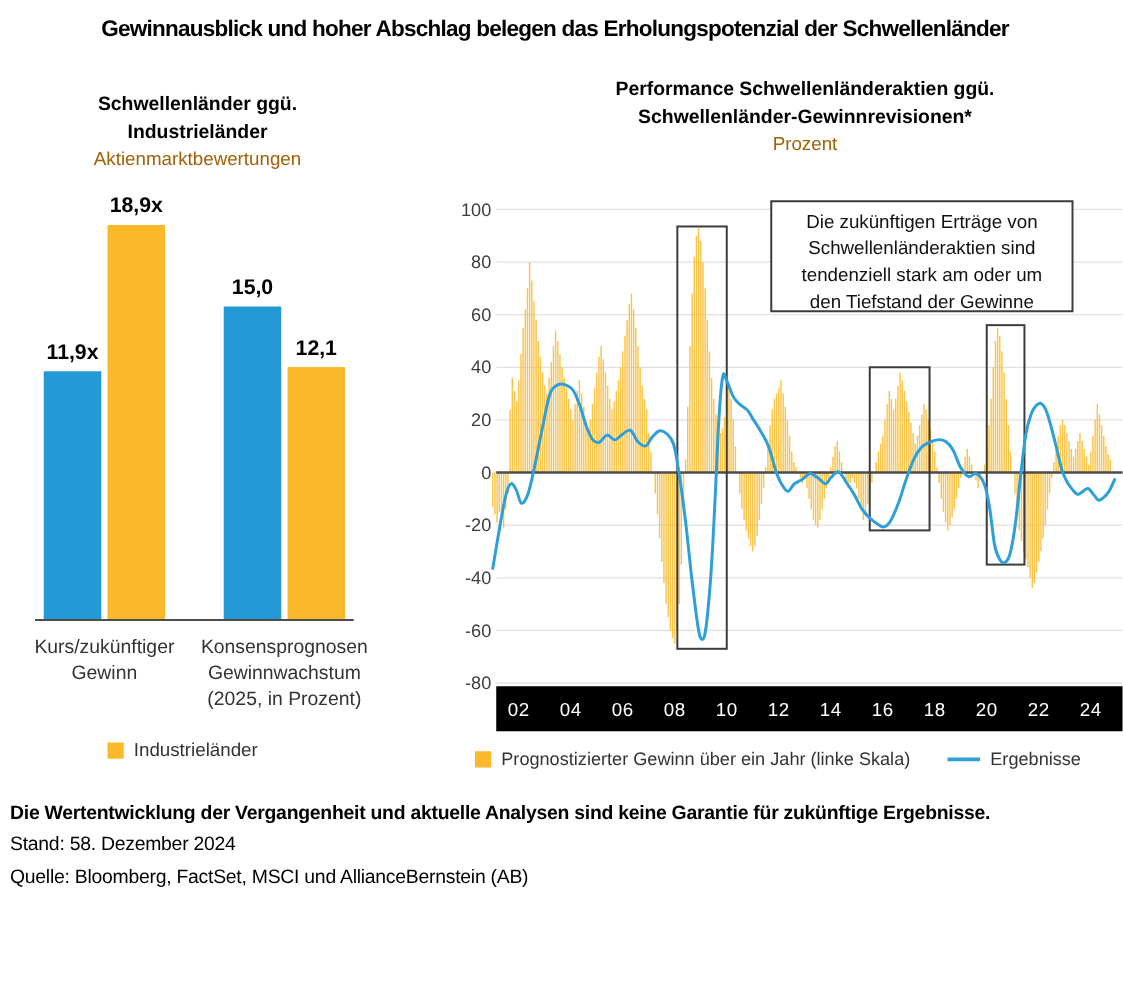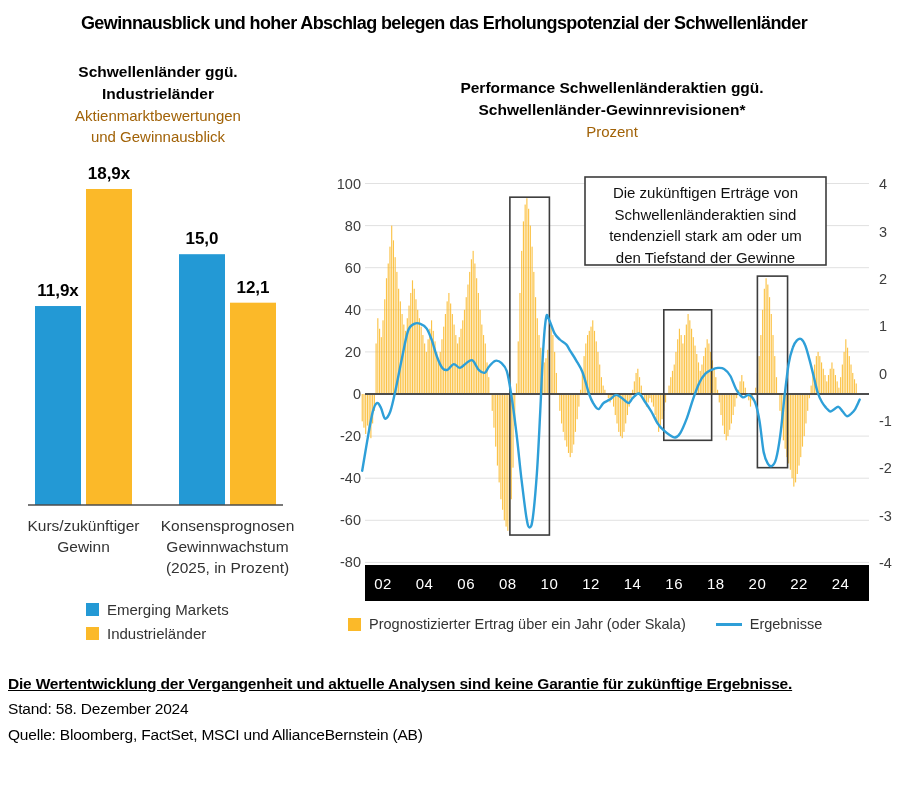--- a/index.html
+++ b/index.html
@@ -6,7 +6,7 @@
   body{width:898px;height:802px;overflow:hidden;font-family:"Liberation Sans",sans-serif;color:#000;}
   .page{padding:6px 10px 0 8px;}
   h1[data-name="page-title"]{font-size:18px;font-weight:bold;letter-spacing:-0.6px;line-height:1.7;margin:2px 0 12px 0;width:872px;text-align:center;}
-  .cols{display:flex;align-items:center;}
+  .cols{display:flex;align-items:flex-end;gap:32px;}
   .col-left{width:310px;flex:0 0 310px;}
   .col-right{width:588px;flex:0 0 588px;}
   .chart-head{text-align:center;margin-top:10px;}

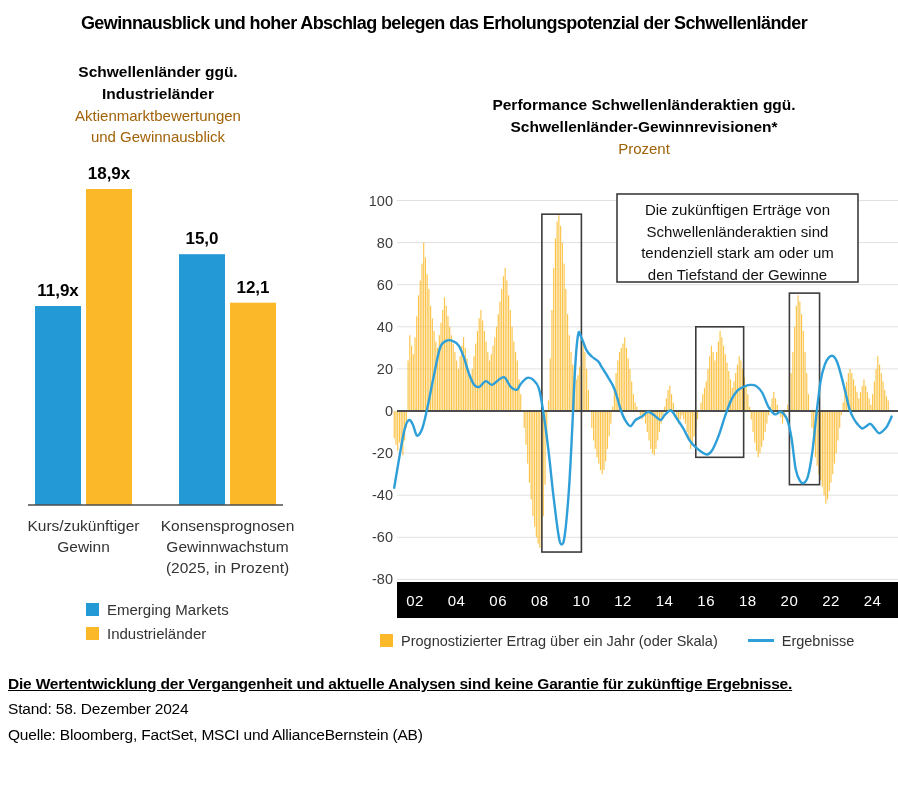--- a/index.html
+++ b/index.html
@@ -39,7 +39,6 @@
         <div class="t" data-name="left-chart-title-line1">Schwellenländer ggü.</div>
         <div class="t" data-name="left-chart-title-line2">Industrieländer</div>
         <div class="s" data-name="left-chart-subtitle-line1">Aktienmarktbewertungen</div>
-        <div class="s" data-name="left-chart-subtitle-line2">und Gewinnausblick</div>
       </div>
       <svg id="left-chart" width="310" height="424" data-name="left-bar-chart-svg">
           <g data-name="left-bars-group">

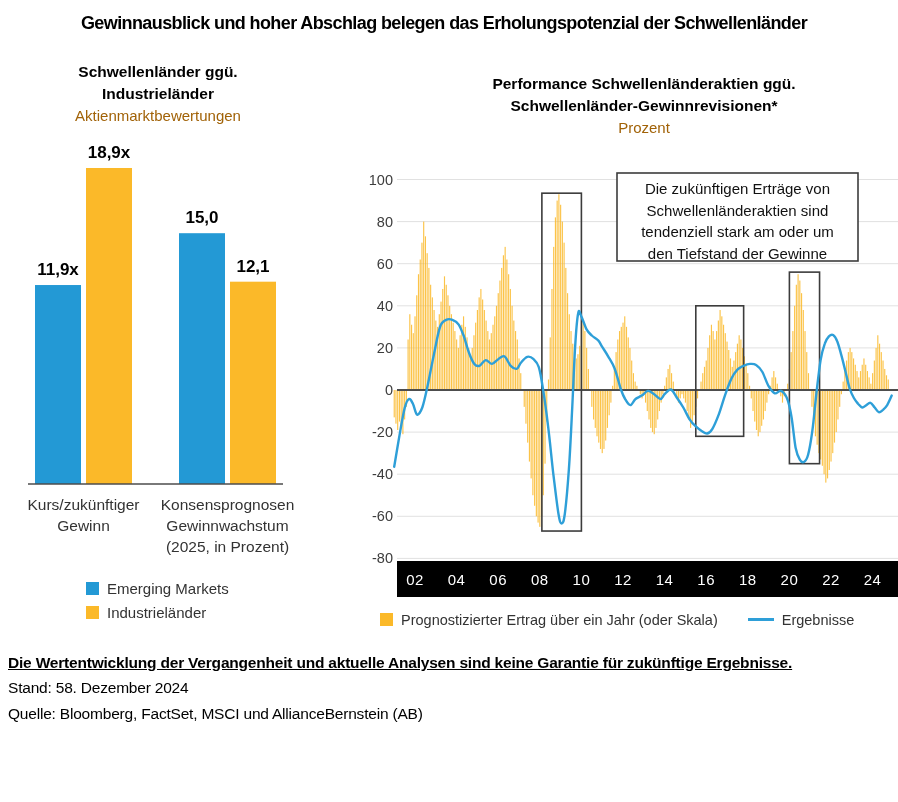--- a/index.html
+++ b/index.html
@@ -59,10 +59,6 @@
           <text x="219.5" y="410" text-anchor="middle" font-size="15.5" fill="#333333">(2025, in Prozent)</text>
         </svg>
       <div class="legend-left" data-name="left-chart-legend">
-        <div class="row" data-name="legend-item-emerging-markets">
-          <span class="sw" id="sw-em" data-name="emerging-markets-swatch" style="background: rgb(35, 153, 213);"></span>
-          <span data-name="legend-label-emerging-markets">Emerging Markets</span>
-        </div>
         <div class="row" data-name="legend-item-industrielaender">
           <span class="sw" id="sw-ind" data-name="industrielaender-swatch" style="background: rgb(251, 185, 41);"></span>
           <span data-name="legend-label-industrielaender">Industrieländer</span>

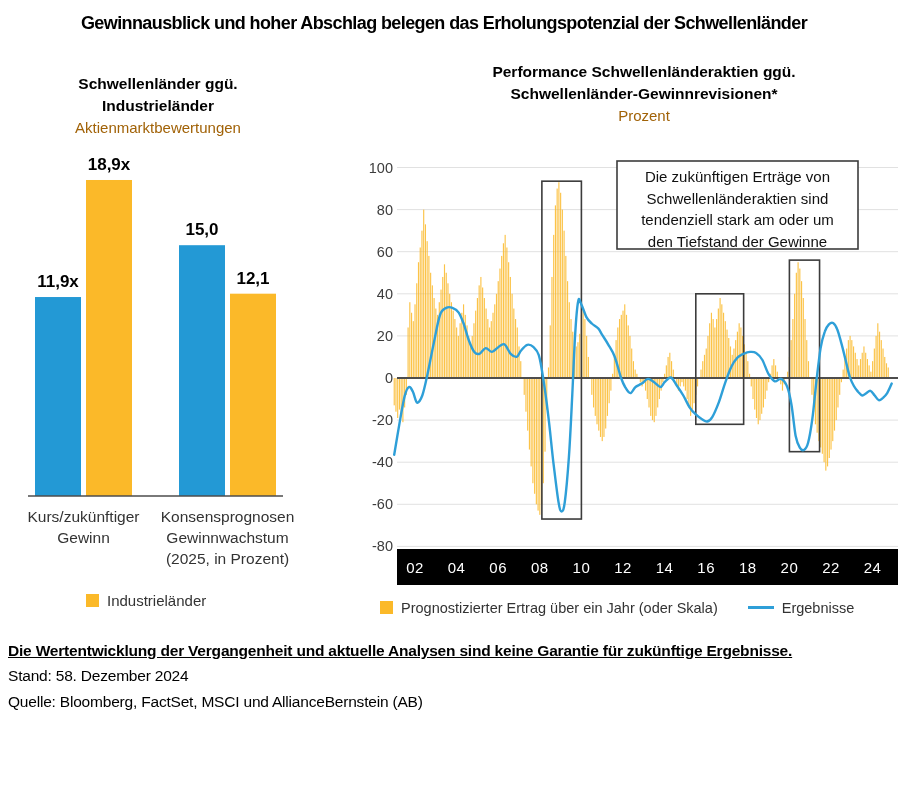--- a/index.html
+++ b/index.html
@@ -425,7 +425,7 @@
       <div class="legend-right" data-name="right-chart-legend">
         <div class="row" data-name="legend-item-forecast-return">
           <span class="sw" id="sw-bars" data-name="forecast-return-swatch" style="background: rgb(251, 185, 41);"></span>
-          <span data-name="legend-label-forecast-return">Prognostizierter Ertrag über ein Jahr (oder Skala)</span>
+          <span data-name="legend-label-forecast-return">Prognostizierter Gewinn über ein Jahr (linke Skala)</span>
         </div>
         <div class="row" data-name="legend-item-revisionen">
           <span class="line-sw" id="sw-line" data-name="revisionen-line-swatch" style="background: rgb(46, 159, 216);"></span>

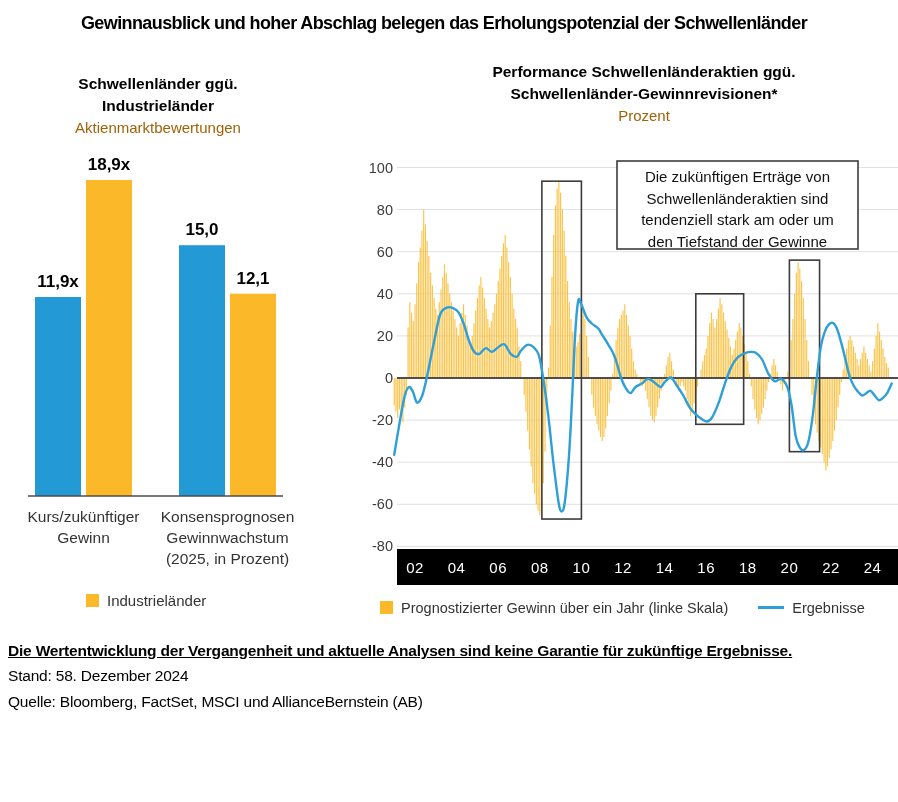--- a/index.html
+++ b/index.html
@@ -23,7 +23,7 @@
   .legend-right .row{display:flex;align-items:center;margin-right:30px;}
   .line-sw{width:26px;height:3px;display:inline-block;margin-right:8px;flex:0 0 26px;}
   .footer{margin-top:22px;font-size:15.5px;letter-spacing:-0.2px;line-height:25.5px;}
-  .footer .b{font-weight:bold;text-decoration:underline;}
+  .footer .b{font-weight:bold;}
 </style>
 </head>
 <body>

